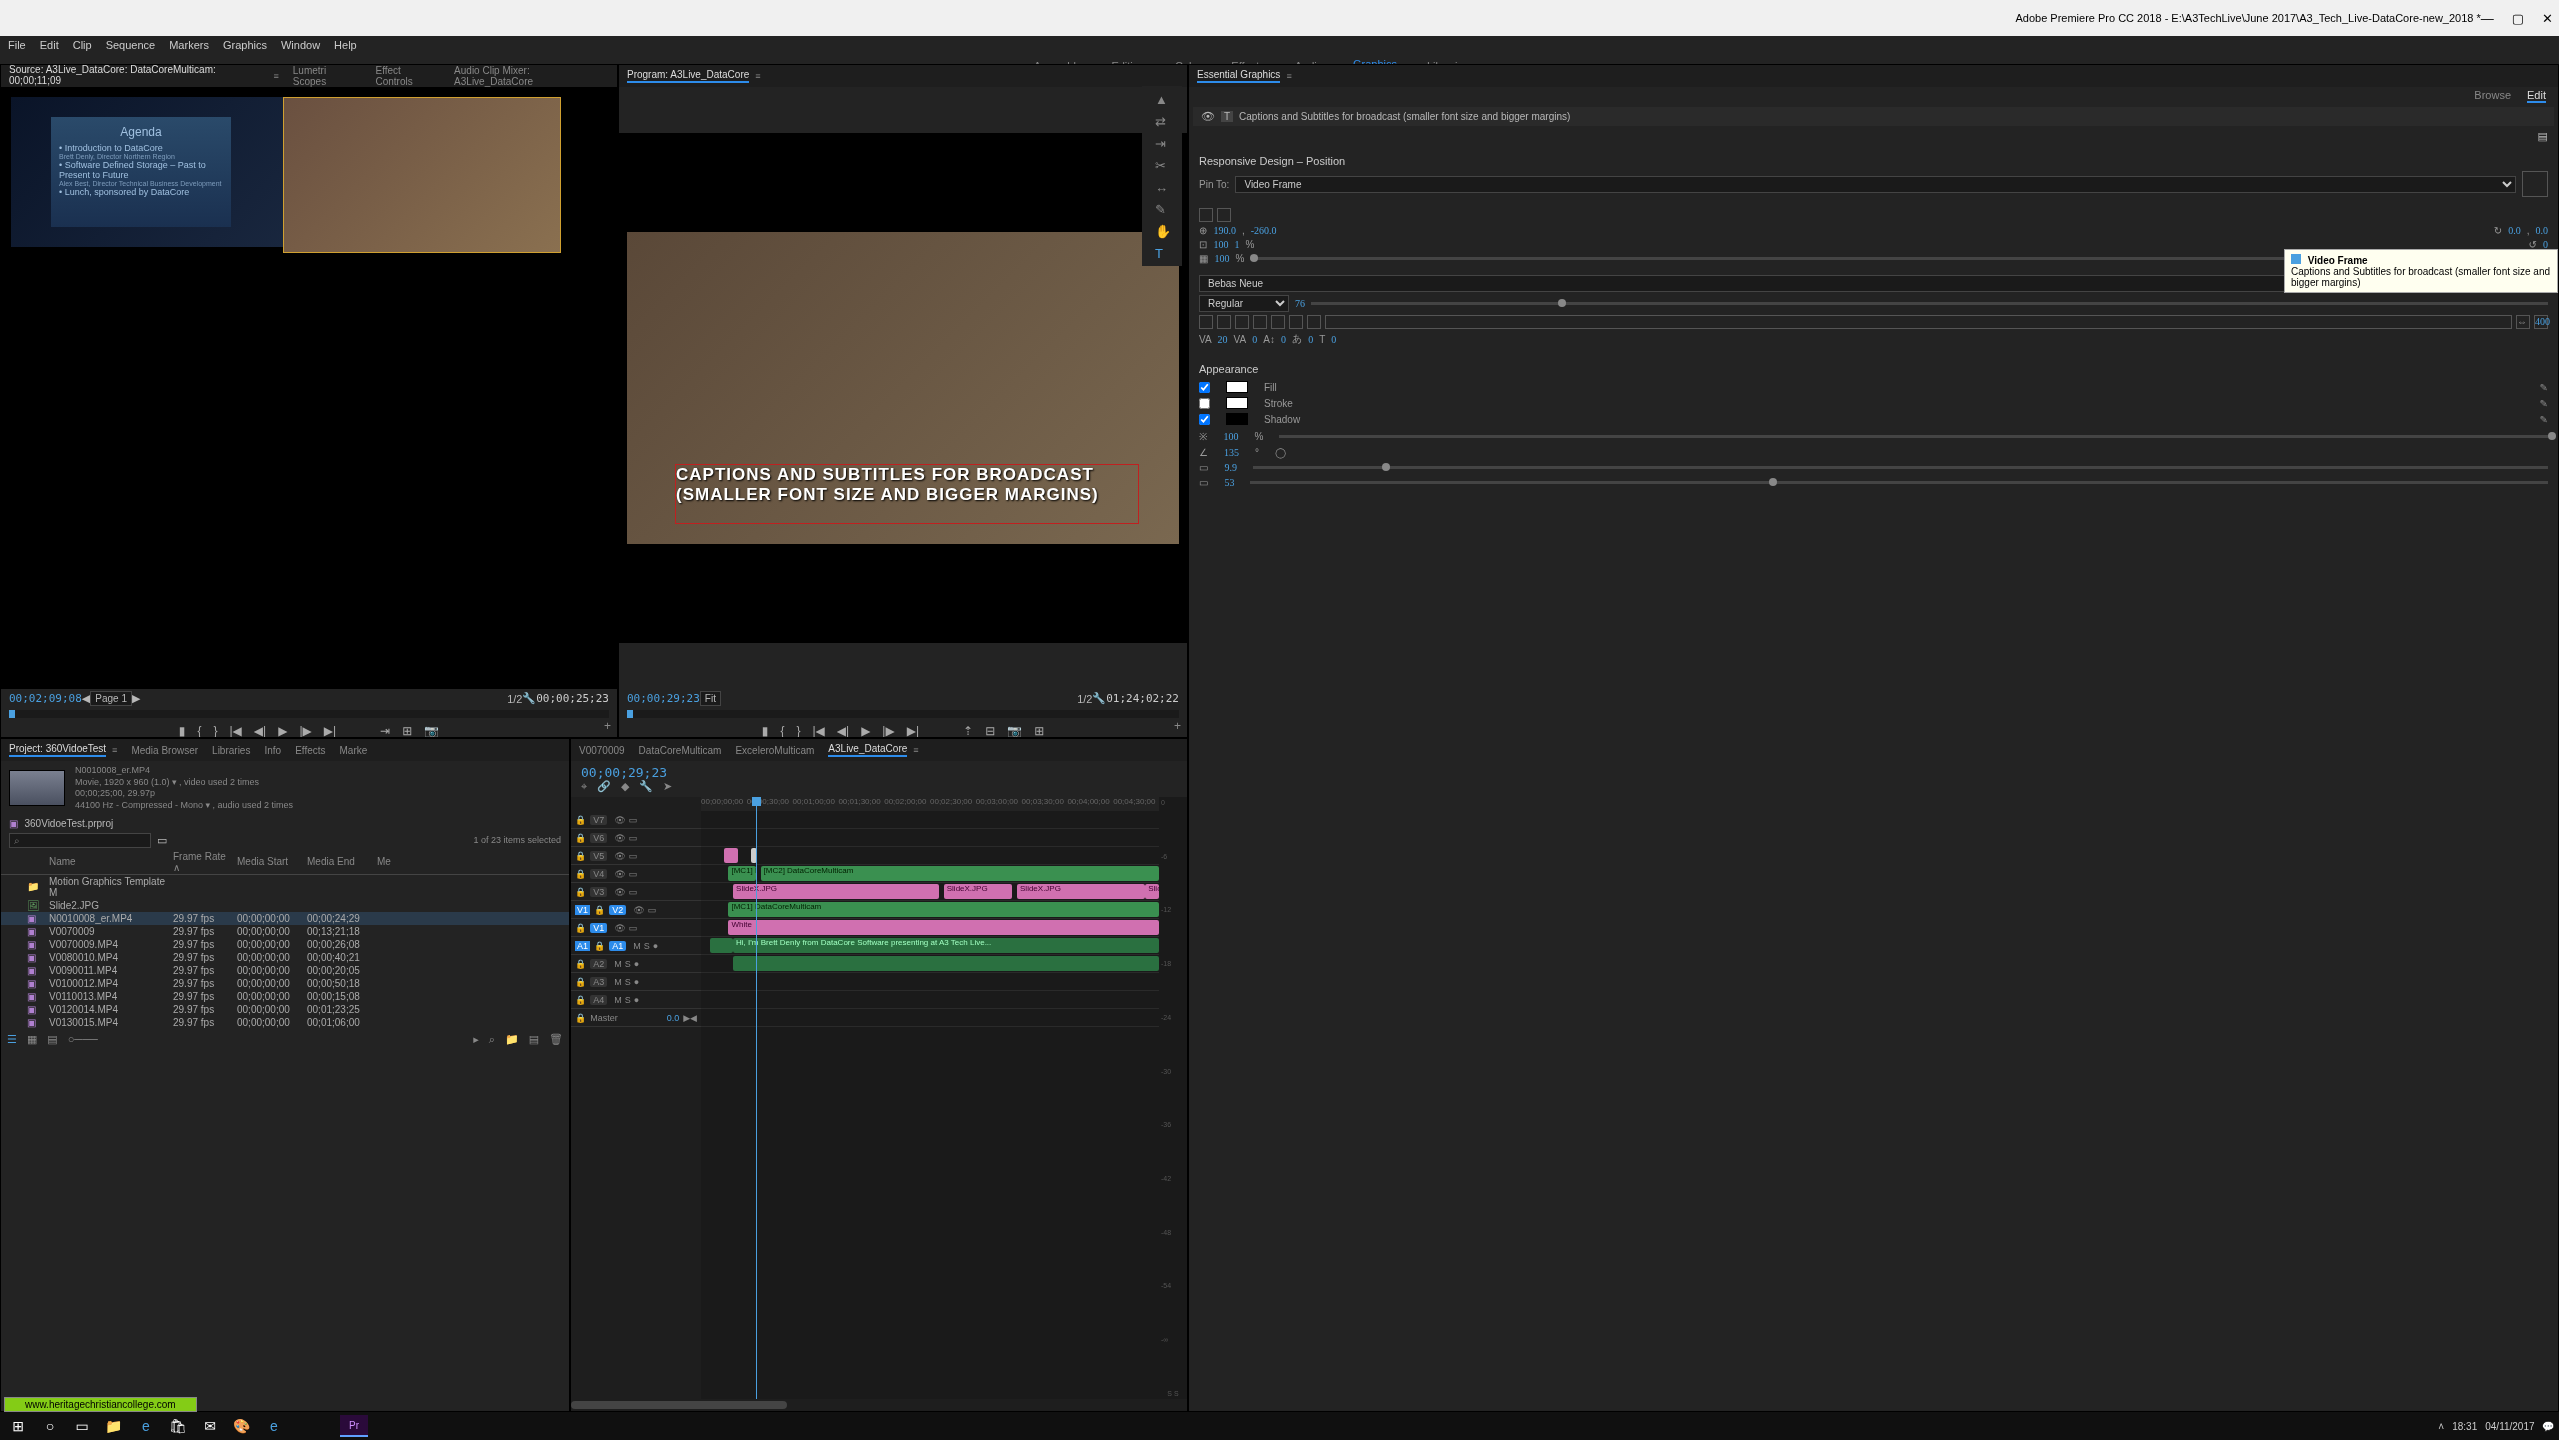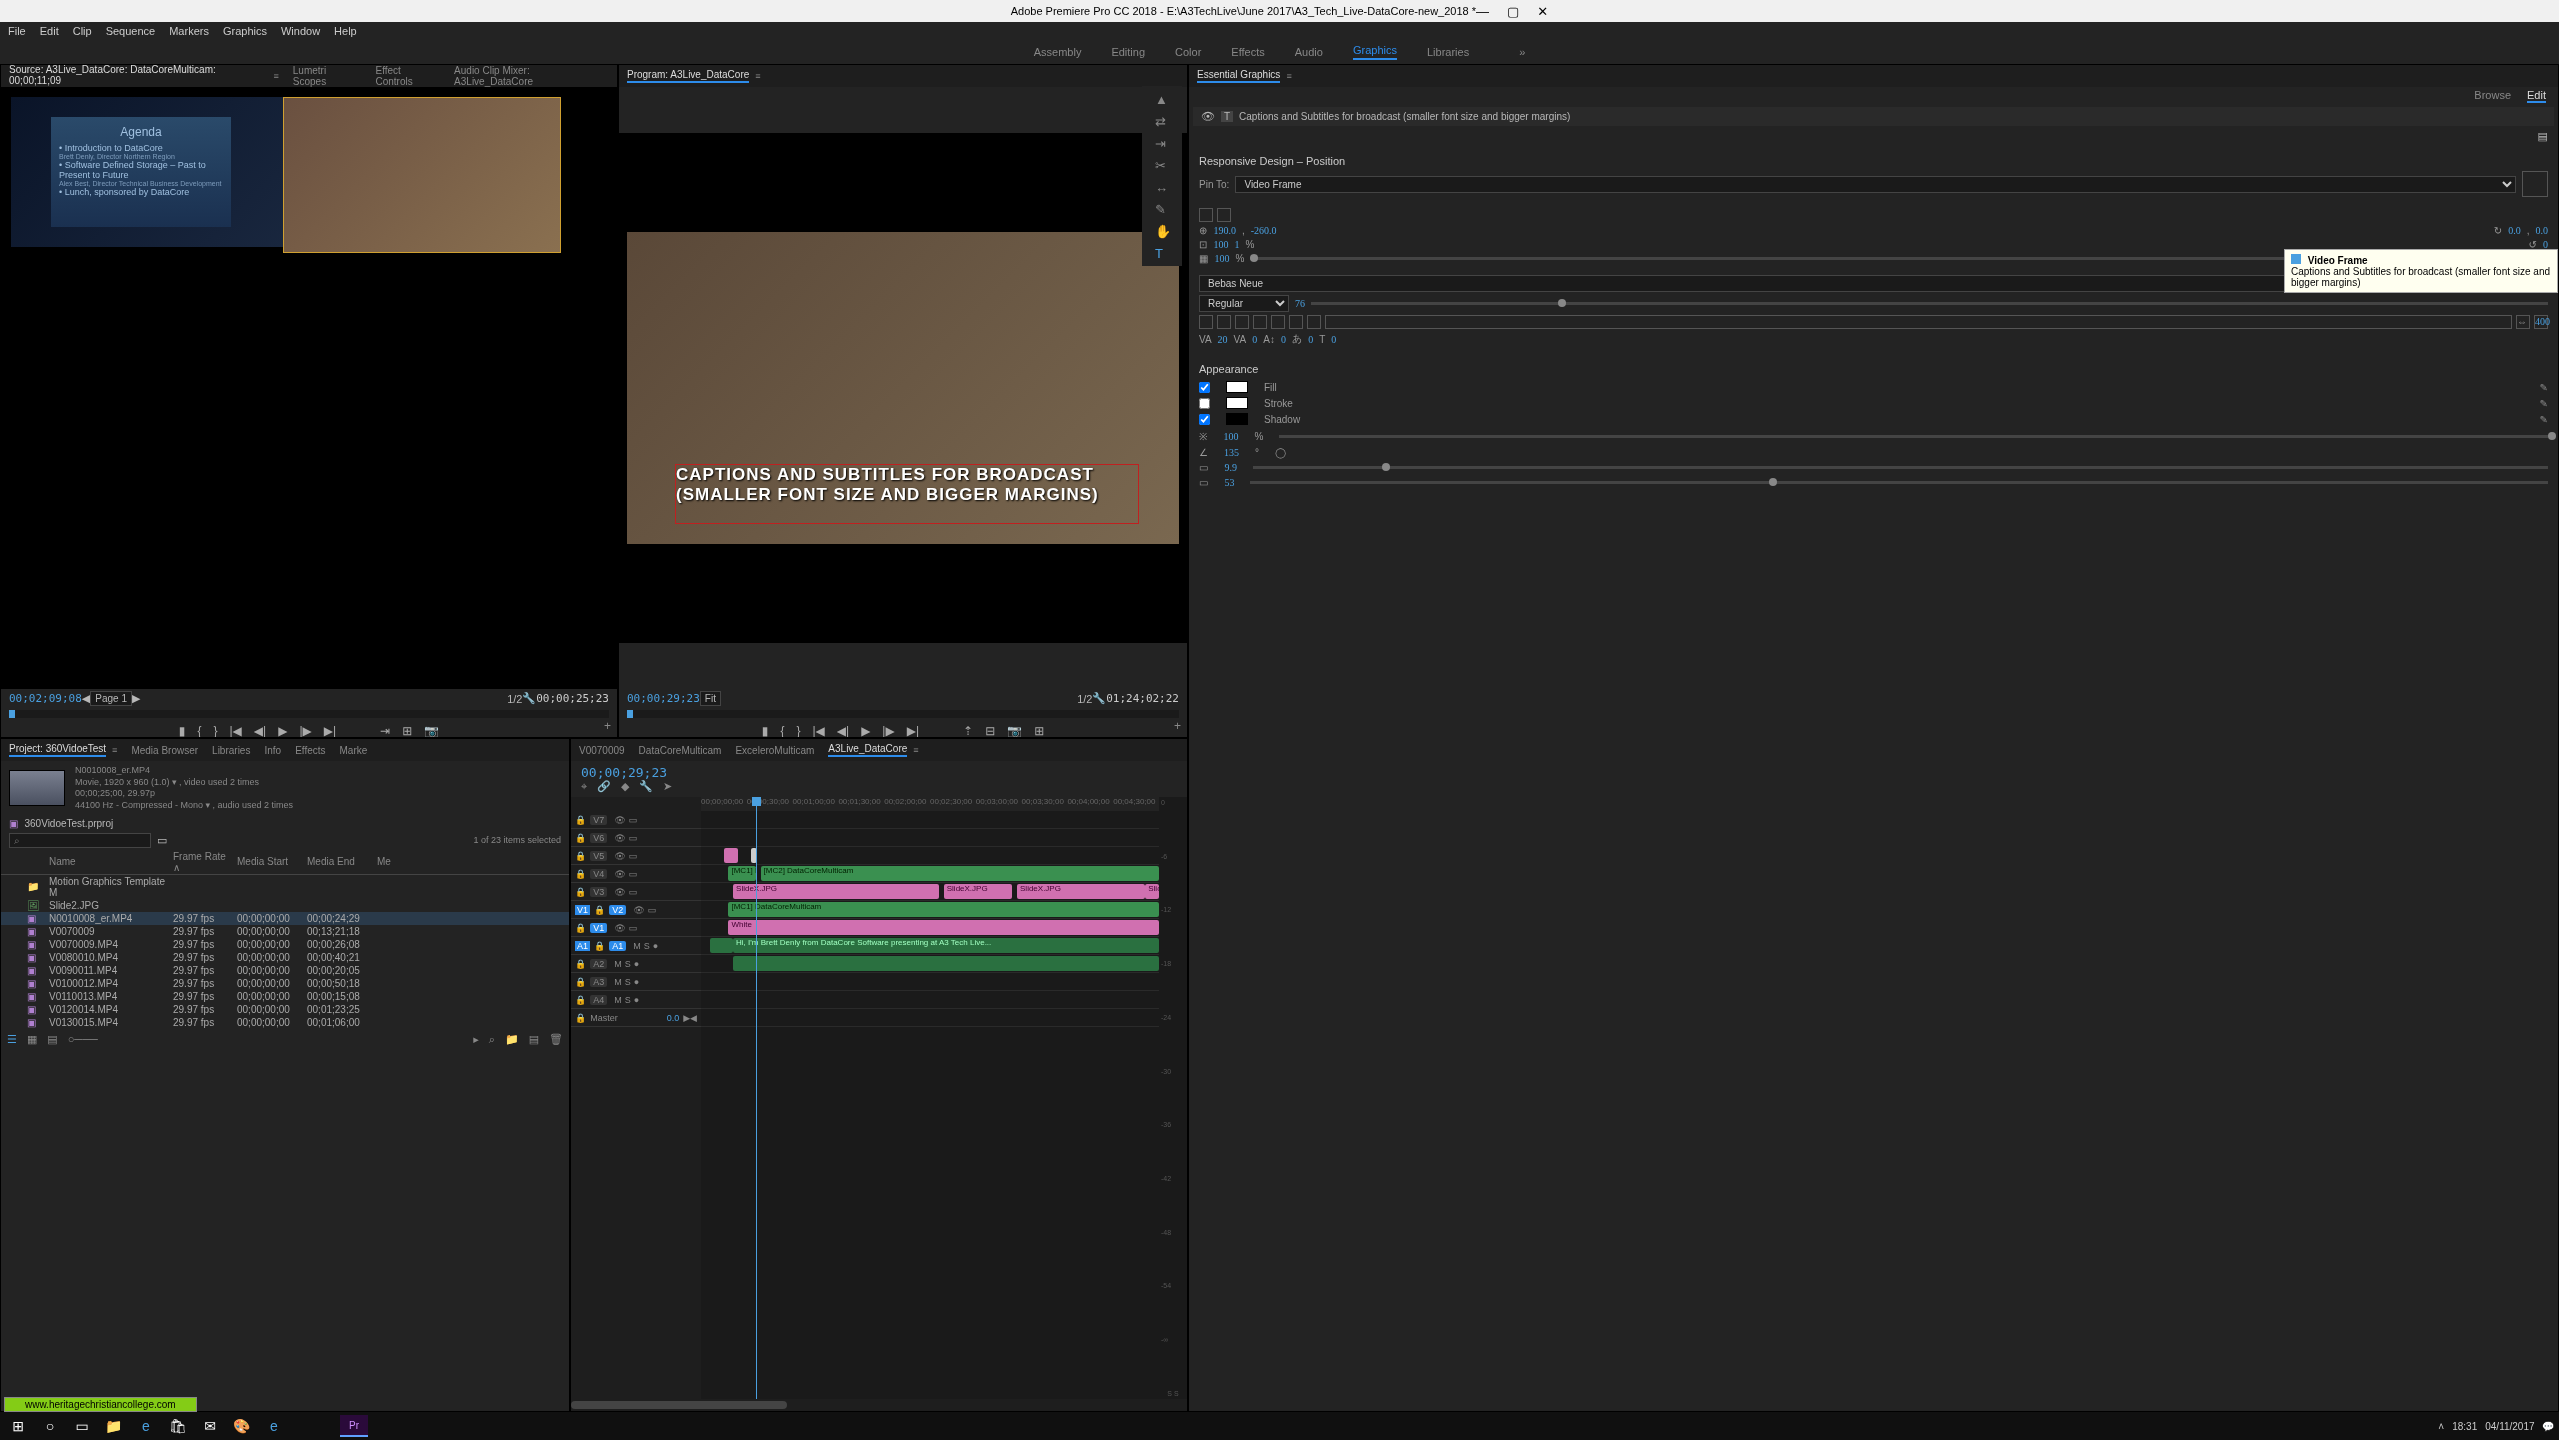--- a/index.html
+++ b/index.html
@@ -4,7 +4,7 @@
 <style>
 * { margin:0; padding:0; box-sizing:border-box; font-family: "Segoe UI", Arial, sans-serif; user-select:none; }
 body { background:#1a1a1a; color:#b8b8b8; font-size:11px; width:2559px; height:1440px; overflow:hidden; position:relative; }
-.titlebar { height:22px; background:#f0f0f0; color:#000; display:flex; align-items:center; padding:0 6px; font-size:11px; justify-content:center;}
+.titlebar { height:36px; background:#f0f0f0; color:#000; display:flex; align-items:center; padding:0 6px; font-size:11px; justify-content:flex-end;}
 .titlebar .wincontrols { display:flex; gap:18px; font-size:13px; }
 .menubar { height:18px; background:#232323; display:flex; gap:14px; padding:0 8px; align-items:center; font-size:11px; color:#ccc; }
 .workspace-bar { height:24px; background:#232323; display:flex; justify-content:center; align-items:center; gap:30px; font-size:11px; }

